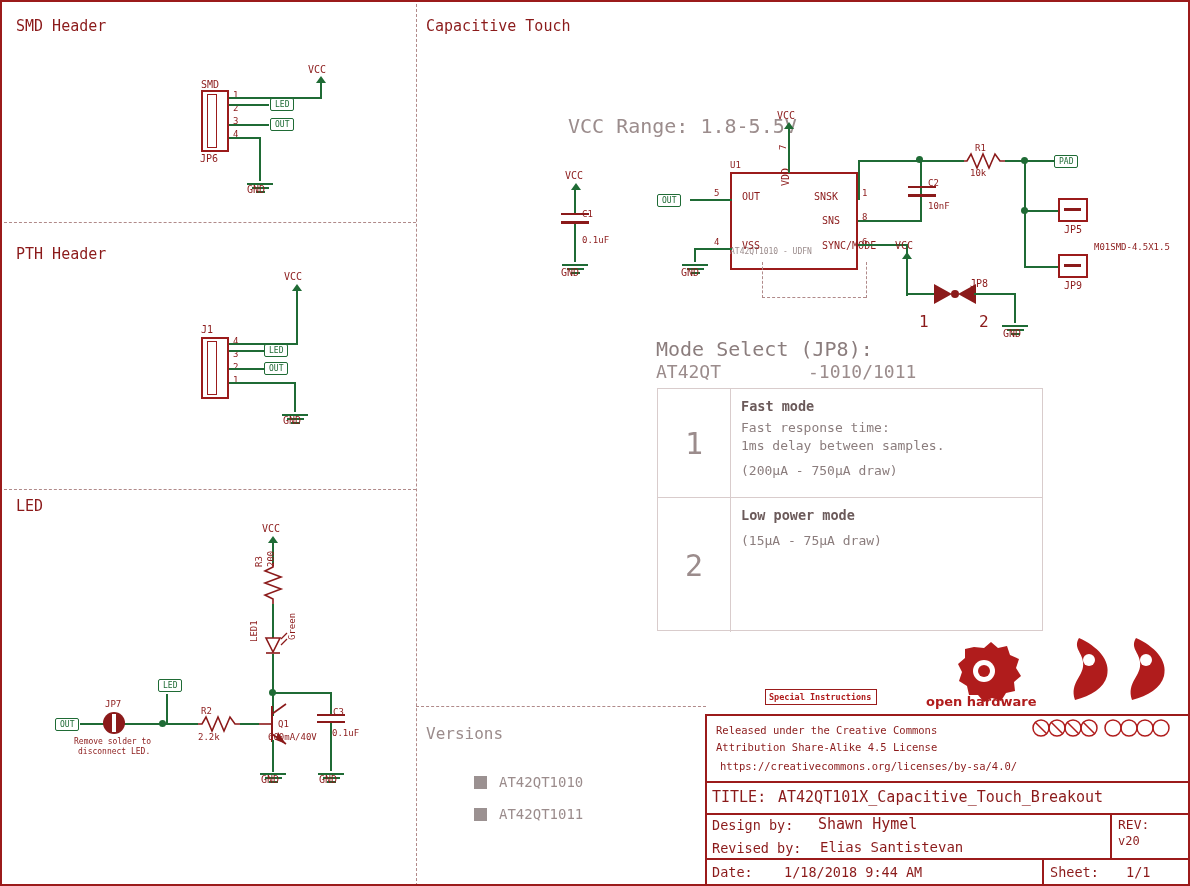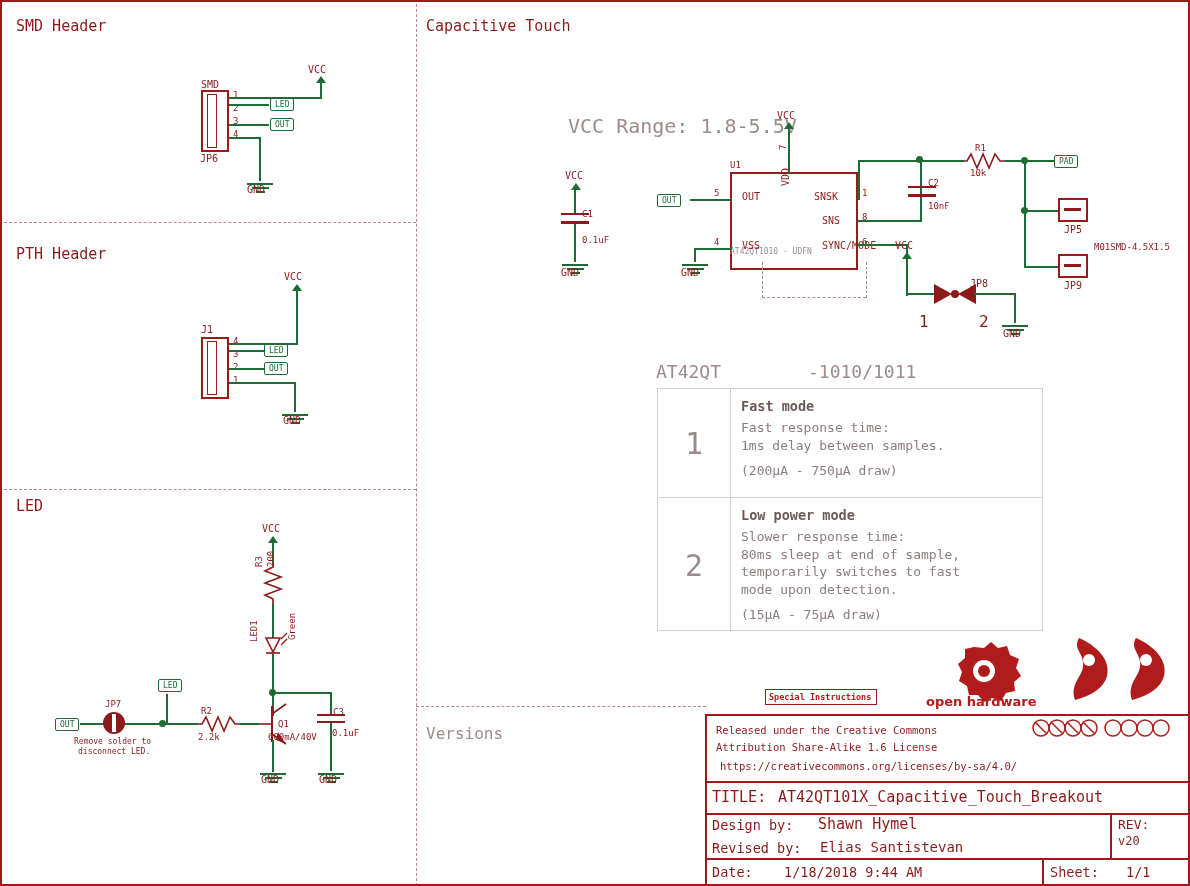--- a/index.html
+++ b/index.html
@@ -288,6 +288,7 @@
   <div class="dash-v" style="left:760px;top:260px;height:36px;"></div>
   <div class="dash-v" style="left:864px;top:260px;height:36px;"></div>
 
+  <div class="abs lbl" style="left:654px;top:335px;font-size:20px;color:#8b7d7d;">Mode Select (JP8):</div>
   <div class="abs lbl" style="left:654px;top:359px;font-size:18px;color:#9b8c8c;">AT42QT</div>
   <div class="abs lbl" style="left:806px;top:359px;font-size:18px;color:#9b8c8c;">-1010/1011</div>
 

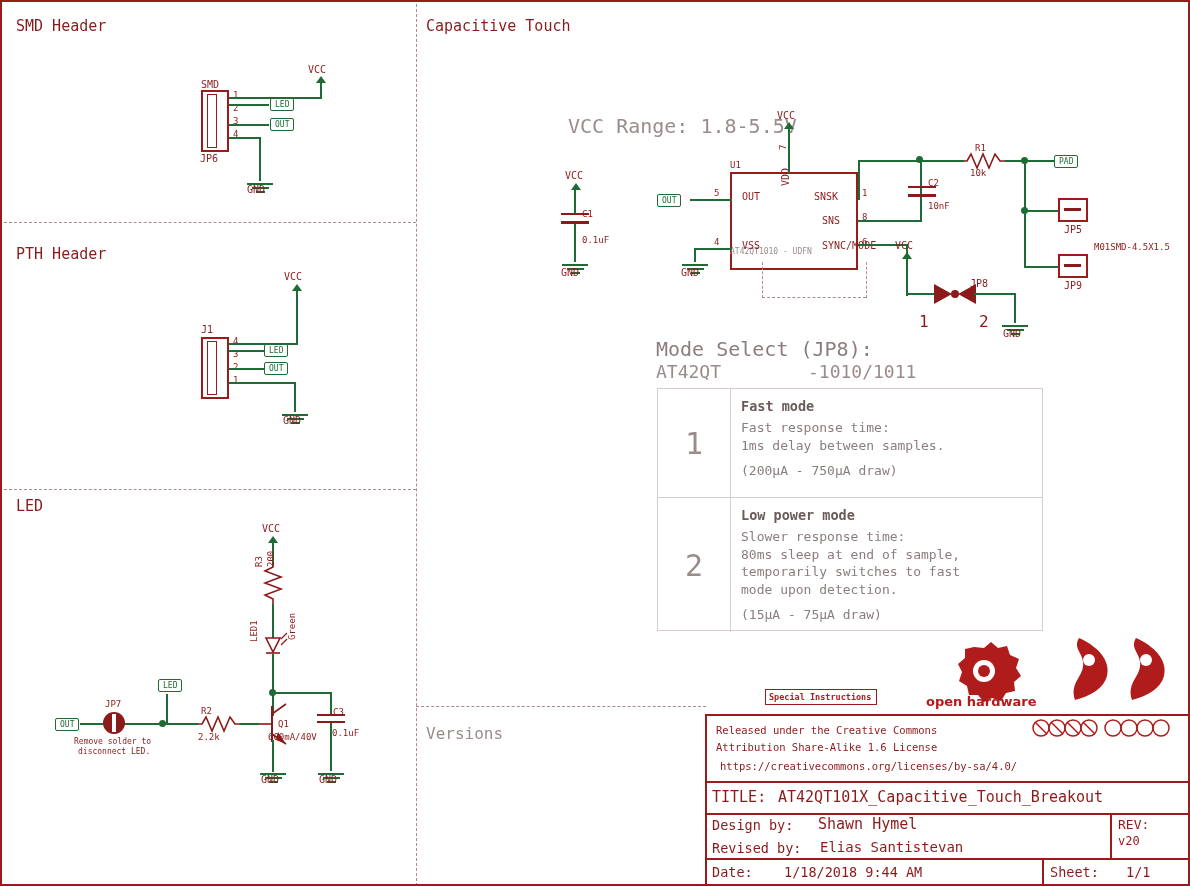--- a/index.html
+++ b/index.html
@@ -306,10 +306,6 @@
       <div class="mode-num">2</div>
       <div class="mode-body">
         <b>Low power mode</b>
-        <span style="white-space:pre-line;">Slower response time:
-80ms sleep at end of sample,
-temporarily switches to fast
-mode upon detection.</span>
         <span class="draw">(15µA - 75µA draw)</span>
       </div>
     </div>

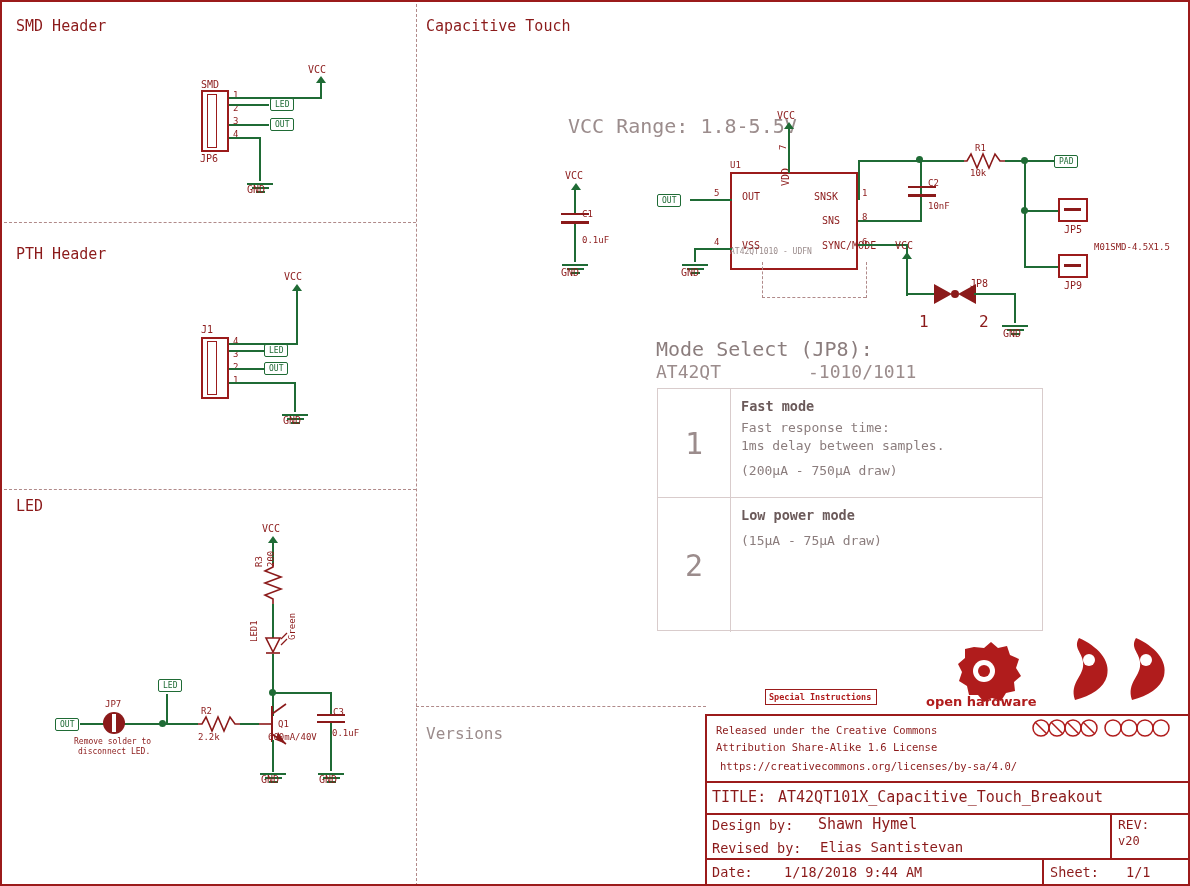--- a/index.html
+++ b/index.html
@@ -363,7 +363,7 @@
   <div class="tb-line" style="left:1040px;top:856px;width:2px;height:28px;"></div>
 
   <div class="abs cc-txt" style="left:714px;top:721px;">Released under the Creative Commons</div>
-  <div class="abs cc-txt" style="left:714px;top:738px;">Attribution Share-Alike 1.6 License</div>
+  <div class="abs cc-txt" style="left:714px;top:738px;">Attribution Share-Alike 4.5 License</div>
   <div class="abs cc-txt" style="left:718px;top:757px;">https://creativecommons.org/licenses/by-sa/4.0/</div>
 
   <div class="abs" style="left:710px;top:786px;font-size:15px;">TITLE:</div>

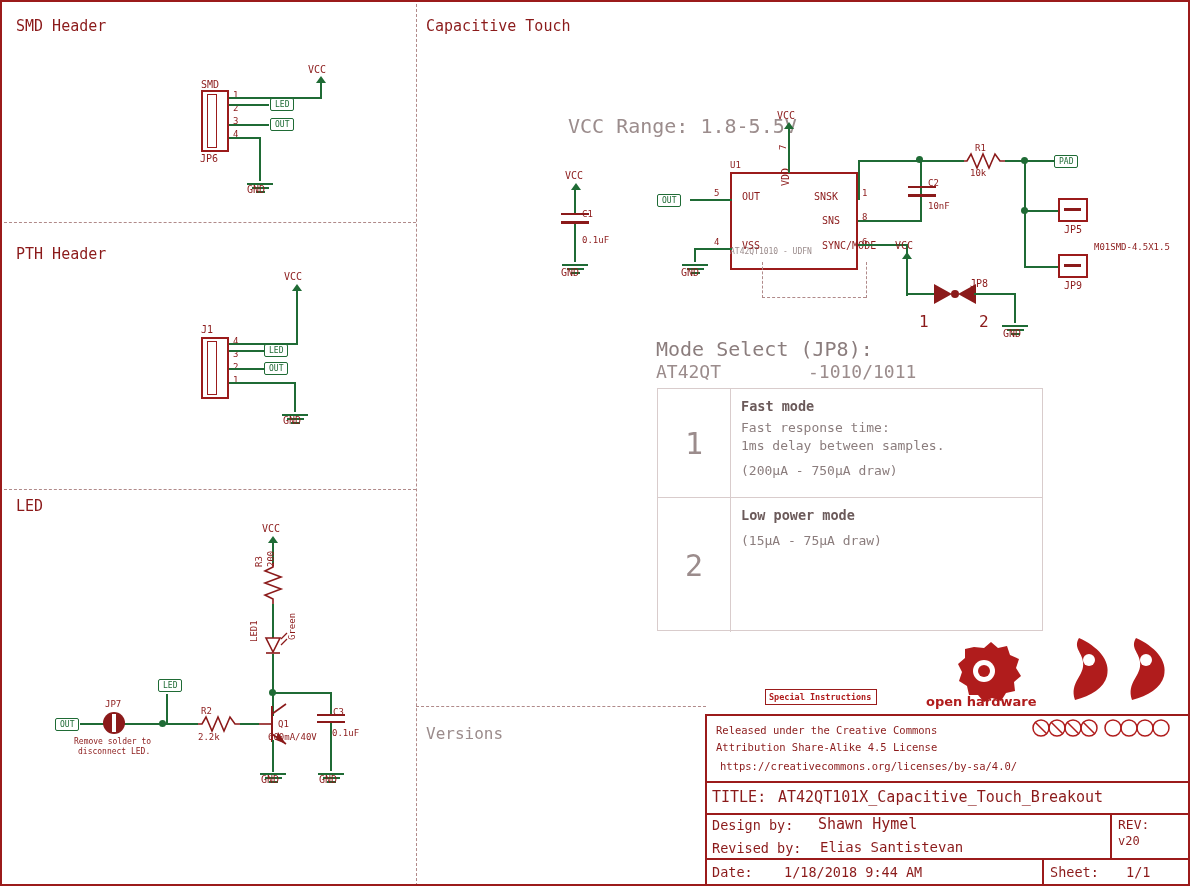--- a/index.html
+++ b/index.html
@@ -311,6 +311,16 @@
     </div>
   </div>
 
+  <div class="abs" style="left:472px;top:772px;">
+    <div class="ver-item">
+      <span class="ver-box"></span>
+      <span>AT42QT1010</span>
+    </div>
+    <div class="ver-item">
+      <span class="ver-box"></span>
+      <span>AT42QT1011</span>
+    </div>
+  </div>
 
   <svg class="abs" style="left:946px;top:640px;" width="72" height="58" viewBox="0 0 72 58">
     <g fill="#b01c1c">

